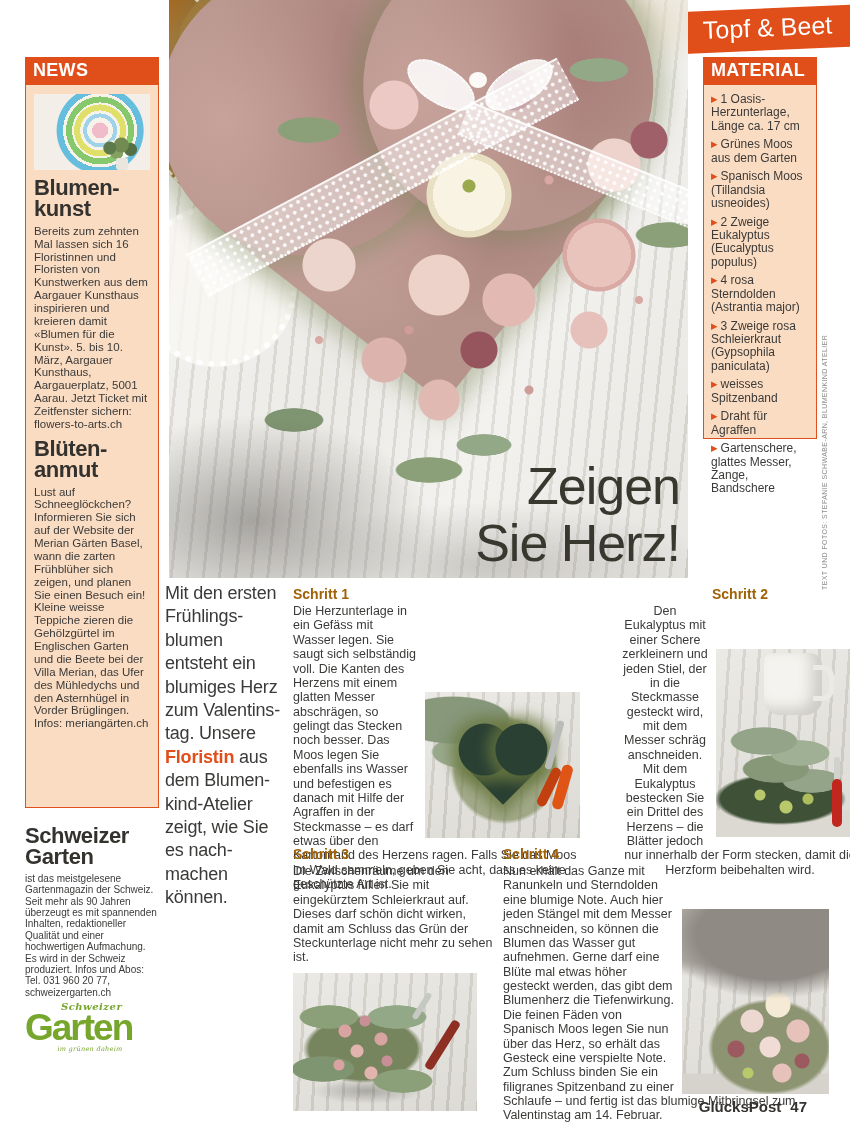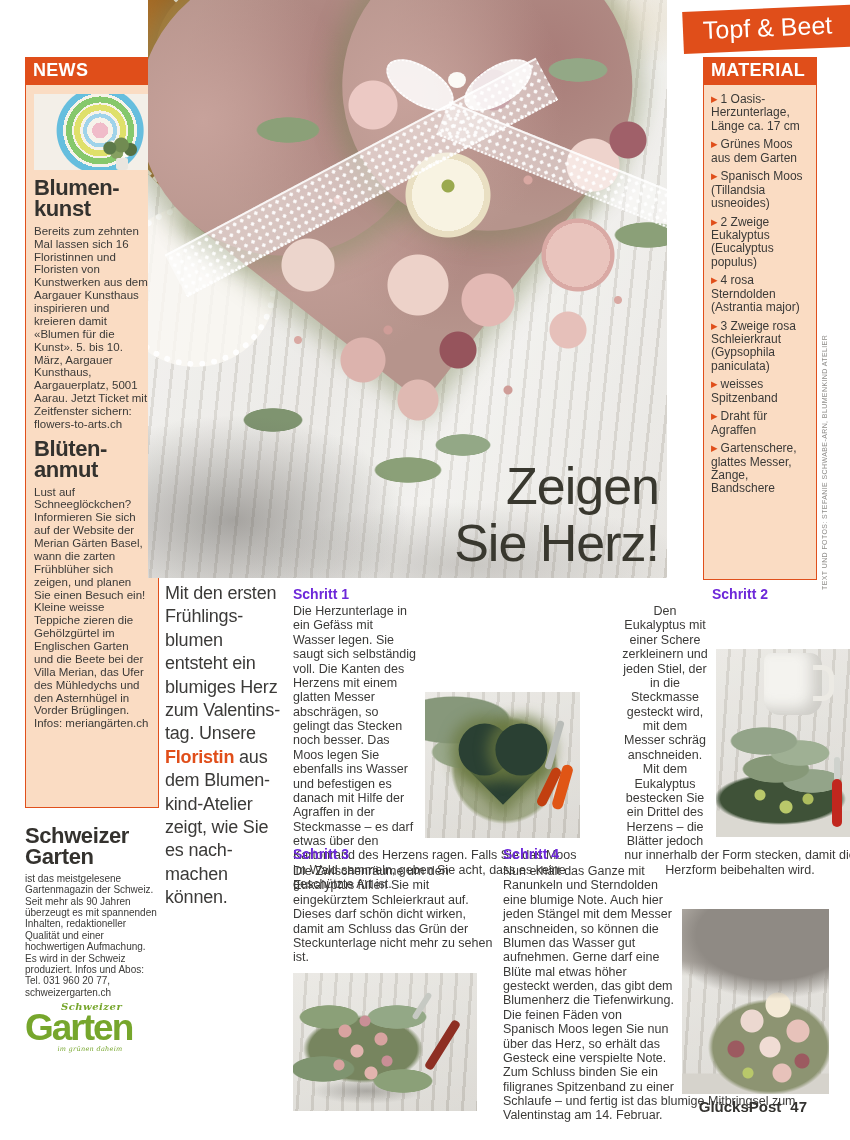--- a/index.html
+++ b/index.html
@@ -120,7 +120,7 @@
   
   .material-panel{position:absolute;left:703px;top:57px;width:114px;}
   .mat-body{border:1px solid #e0501c;border-top:none;background:#fadcc3;
-            padding:8px 7px;height:495px;box-sizing:border-box;}
+            padding:8px 7px;height:354px;box-sizing:border-box;}
   .mat-list{list-style:none;margin:0;padding:0;font-size:12px;line-height:1.12;}
   .mat-item{margin-bottom:5px;}
   .arrow{color:#e04e1a;font-size:8.5px;margin-right:3px;vertical-align:1px;}

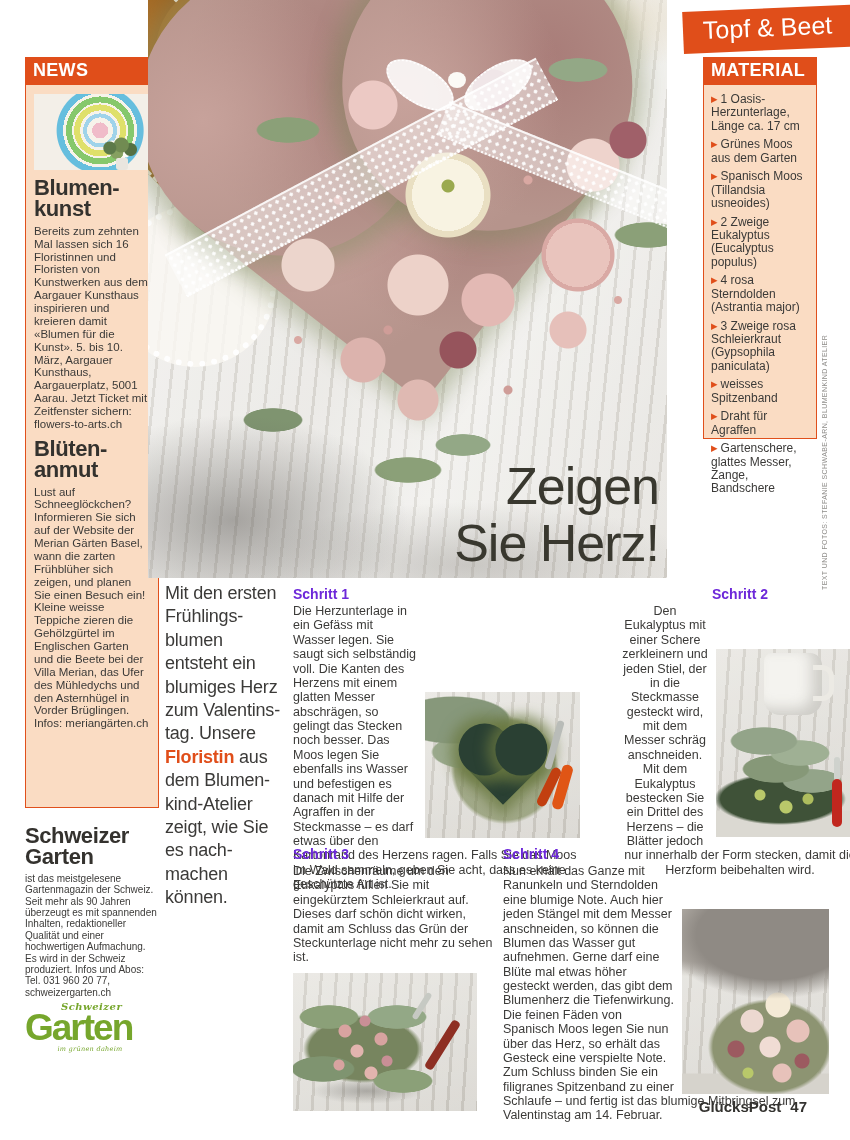--- a/index.html
+++ b/index.html
@@ -49,7 +49,7 @@
                 text-align:center;margin-top:1px;letter-spacing:.3px;}
 
   
-  .hero{position:absolute;left:148px;top:0;width:496px;height:578px;overflow:hidden;
+  .hero{position:absolute;left:169px;top:0;width:496px;height:578px;overflow:hidden;
         background:
           radial-gradient(ellipse 170px 90px at 40px 15px, #d9c09c, rgba(0,0,0,0) 70%),
           radial-gradient(ellipse 220px 70px at 430px 20px, #e6ddc9, rgba(0,0,0,0) 75%),

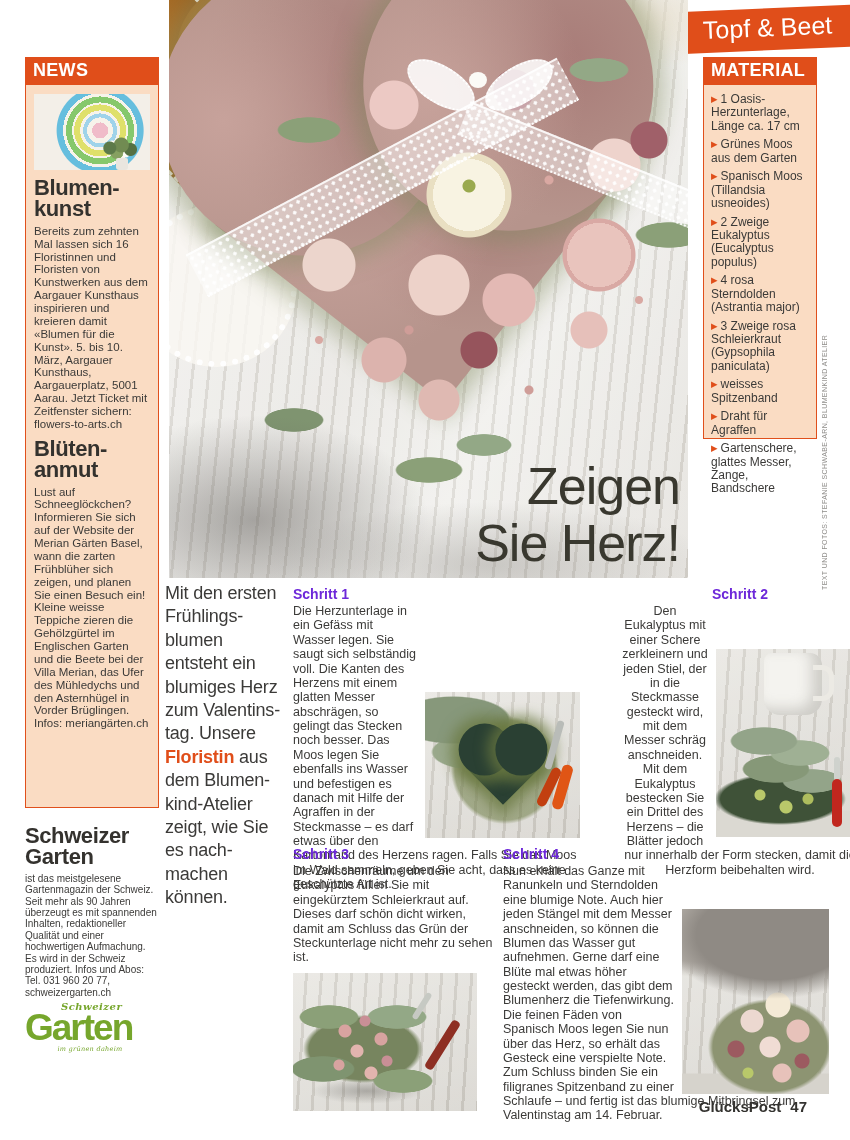--- a/index.html
+++ b/index.html
@@ -136,7 +136,7 @@
 
   
   .step{position:absolute;}
-  .step-title{color:#6d28d9;font-weight:bold;font-size:14px;margin:0 0 2px;}
+  .step-title{color:#a16207;font-weight:bold;font-size:14px;margin:0 0 2px;}
   .step-body{font-size:12.5px;line-height:1.15;margin:0;}
   .step1{left:293px;top:586px;width:287px;}
   .step2{left:622px;top:586px;width:236px;text-align:center;}

